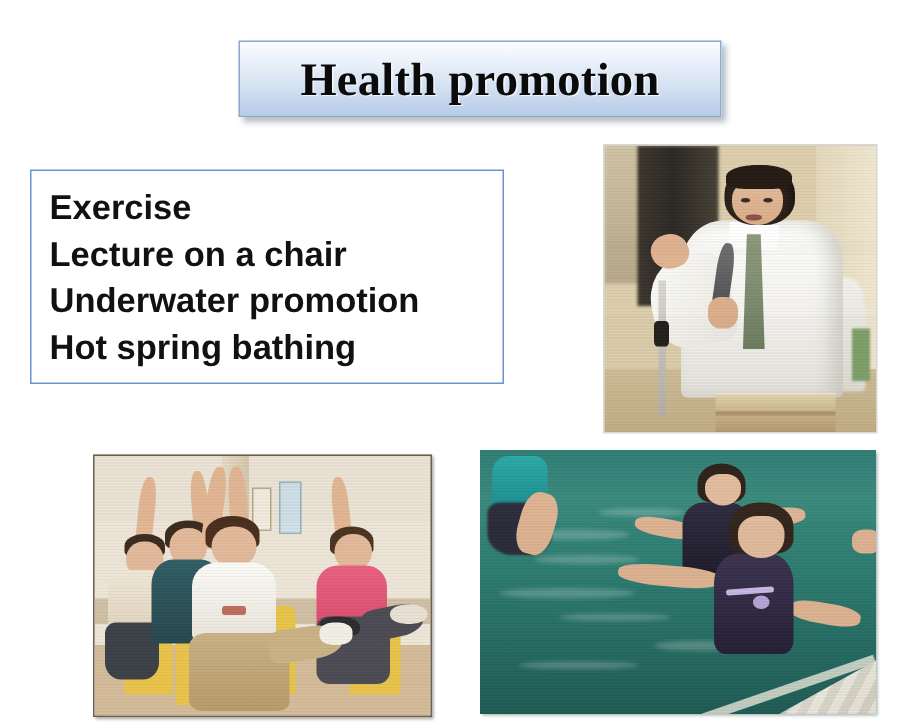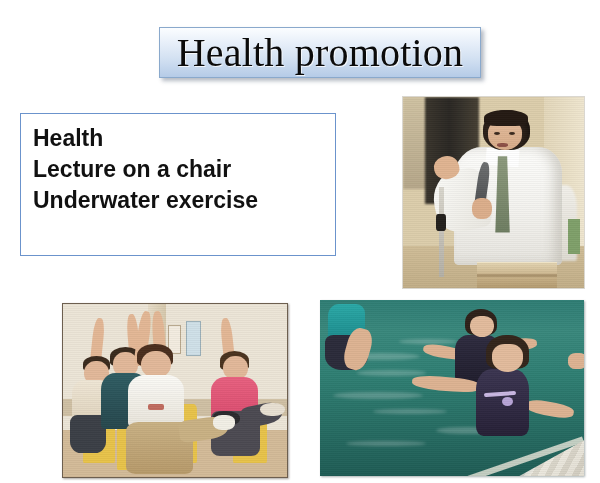--- a/index.html
+++ b/index.html
@@ -39,8 +39,8 @@
   }
   #title-text {
     font-family: "Liberation Serif", serif;
-    font-weight: normal;
-    font-size: 40px;
+    font-weight: bold;
+    font-size: 31px;
     line-height: 1;
     color: #0b0b0b;
     letter-spacing: 0.2px;

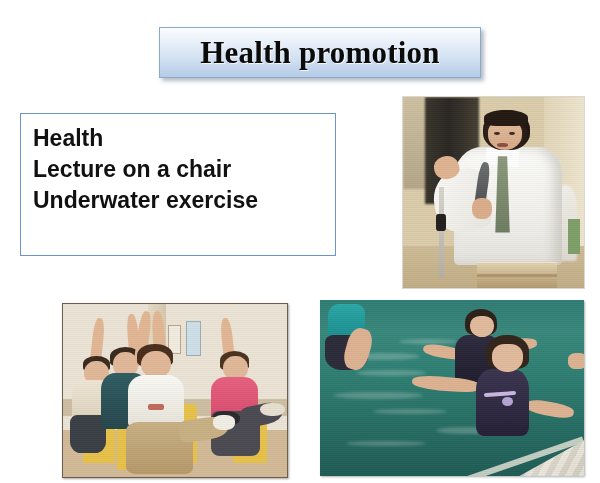--- a/index.html
+++ b/index.html
@@ -372,7 +372,7 @@
   </div>
 
   <div id="list-box">
-    <div class="list-line">Health</div>
+    <div class="list-line">Exercise</div>
     <div class="list-line">Lecture on a chair</div>
     <div class="list-line">Underwater exercise</div>
   </div>

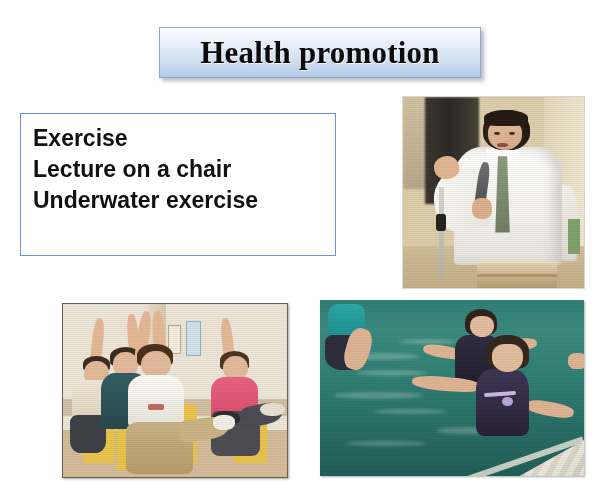--- a/index.html
+++ b/index.html
@@ -374,7 +374,7 @@
   <div id="list-box">
     <div class="list-line">Exercise</div>
     <div class="list-line">Lecture on a chair</div>
-    <div class="list-line">Underwater exercise</div>
+    <div class="list-line">Underwater promotion</div>
   </div>
 
   <div class="photo" id="photo-lecture">

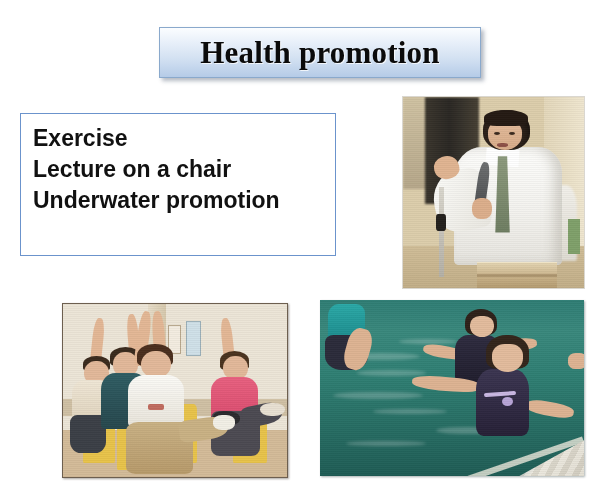--- a/index.html
+++ b/index.html
@@ -375,6 +375,7 @@
     <div class="list-line">Exercise</div>
     <div class="list-line">Lecture on a chair</div>
     <div class="list-line">Underwater promotion</div>
+    <div class="list-line">Hot spring bathing</div>
   </div>
 
   <div class="photo" id="photo-lecture">

